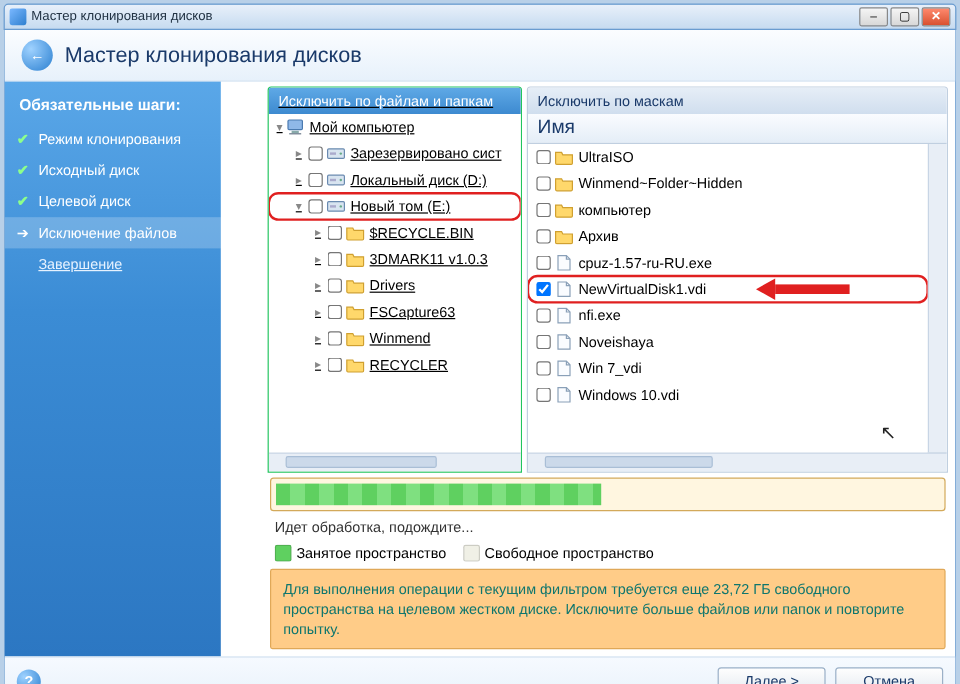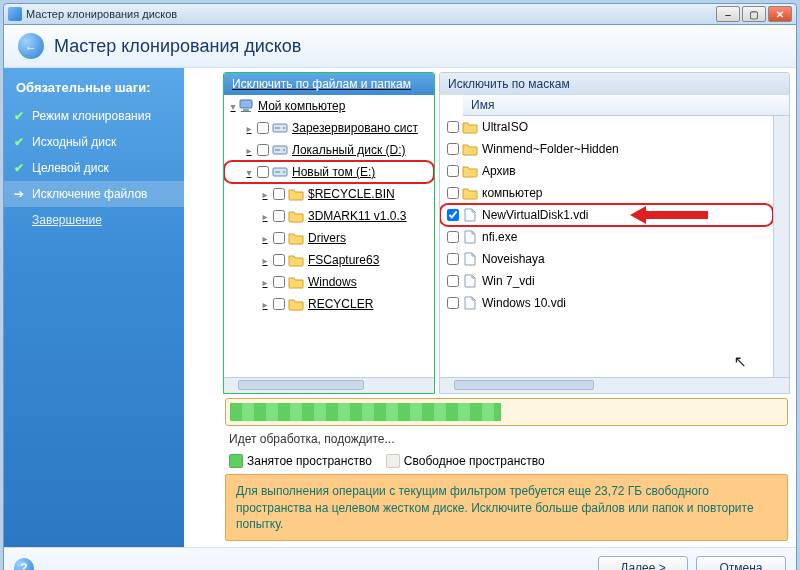--- a/index.html
+++ b/index.html
@@ -29,7 +29,7 @@
   .list-panel { flex:1; display:flex; flex-direction:column; border:1px solid #c0cfe0; border-radius:3px 3px 0 0; margin-left:4px; overflow:hidden; }
   .tab-header { background: linear-gradient(#5fa9e6,#3d8ad0); color:#fff; padding:4px 8px; font-size:12px; }
   .tab-header.inactive { background: linear-gradient(#e6eef7,#d0deee); color:#1a3a6a; }
-  .col-header { background: linear-gradient(#fafcff,#e4edf7); border-bottom:1px solid #c0cfe0; padding:3px 8px; font-size:12px; color:#1a3a6a;margin-left:23px; }
+  .col-header { background: linear-gradient(#fafcff,#e4edf7); border-bottom:1px solid #c0cfe0; padding:3px 8px; font-size:16px; color:#1a3a6a; }
   .rows { flex:1; overflow:auto; background:#fff; position:relative; }
   .row { display:flex; align-items:center; padding:2px 4px; height:22px; white-space:nowrap; }
   .row .expander { width:10px; text-align:center; color:#888; font-size:10px; }

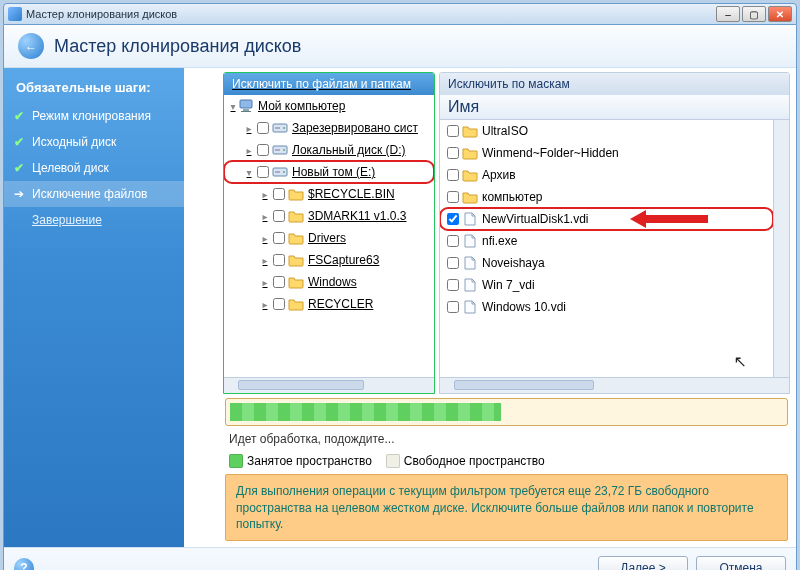--- a/index.html
+++ b/index.html
@@ -259,16 +259,16 @@
                       <path d="M1 3h5l1 2h8v7a1 1 0 0 1-1 1H2a1 1 0 0 1-1-1z" fill="#ffd86b" stroke="#d0a030"></path>
                     </svg>
                   </span>
+                  <span>компьютер</span>
+                </div>
+                <div class="row" style="position: relative;">
+                  <input type="checkbox" style="">
+                  <span class="icon folder">
+                    <svg viewBox="0 0 16 14">
+                      <path d="M1 3h5l1 2h8v7a1 1 0 0 1-1 1H2a1 1 0 0 1-1-1z" fill="#ffd86b" stroke="#d0a030"></path>
+                    </svg>
+                  </span>
                   <span>Архив</span>
-                </div>
-                <div class="row" style="position: relative;">
-                  <input type="checkbox" style="">
-                  <span class="icon folder">
-                    <svg viewBox="0 0 16 14">
-                      <path d="M1 3h5l1 2h8v7a1 1 0 0 1-1 1H2a1 1 0 0 1-1-1z" fill="#ffd86b" stroke="#d0a030"></path>
-                    </svg>
-                  </span>
-                  <span>компьютер</span>
                 </div>
                 <div class="row highlight" style="position: relative;">
                   <input type="checkbox" checked="" style="">

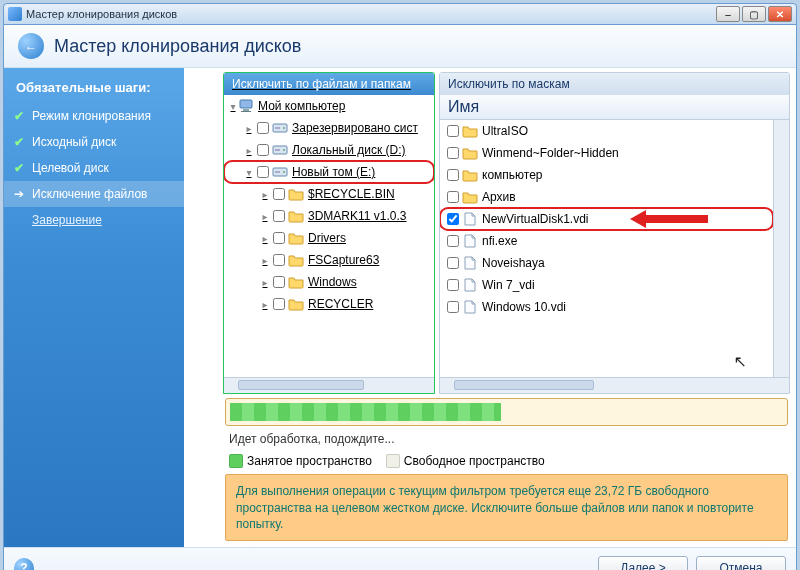--- a/index.html
+++ b/index.html
@@ -270,6 +270,16 @@
                   </span>
                   <span>Архив</span>
                 </div>
+                <div class="row" style="position: relative;">
+                  <input type="checkbox" style="">
+                  <span class="icon file">
+                    <svg viewBox="0 0 16 14">
+                      <path d="M3 1h7l3 3v9H3z" fill="#fafcff" stroke="#8aa0b8"></path>
+                      <path d="M10 1v3h3" fill="none" stroke="#8aa0b8"></path>
+                    </svg>
+                  </span>
+                  <span>cpuz-1.57-ru-RU.exe</span>
+                </div>
                 <div class="row highlight" style="position: relative;">
                   <input type="checkbox" checked="" style="">
                   <span class="icon file">

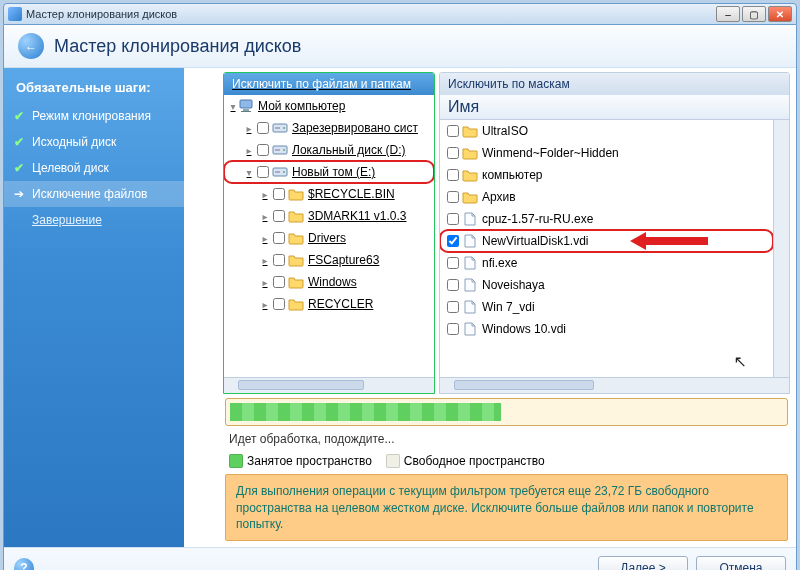--- a/index.html
+++ b/index.html
@@ -209,7 +209,7 @@
                       <path d="M1 3h5l1 2h8v7a1 1 0 0 1-1 1H2a1 1 0 0 1-1-1z" fill="#ffd86b" stroke="#d0a030"></path>
                     </svg>
                   </span>
-                  <span>Windows</span>
+                  <span>Winmend</span>
                 </div>
                 <div class="row" style="padding-left: 36px;">
                   <span class="expander">▸</span>

